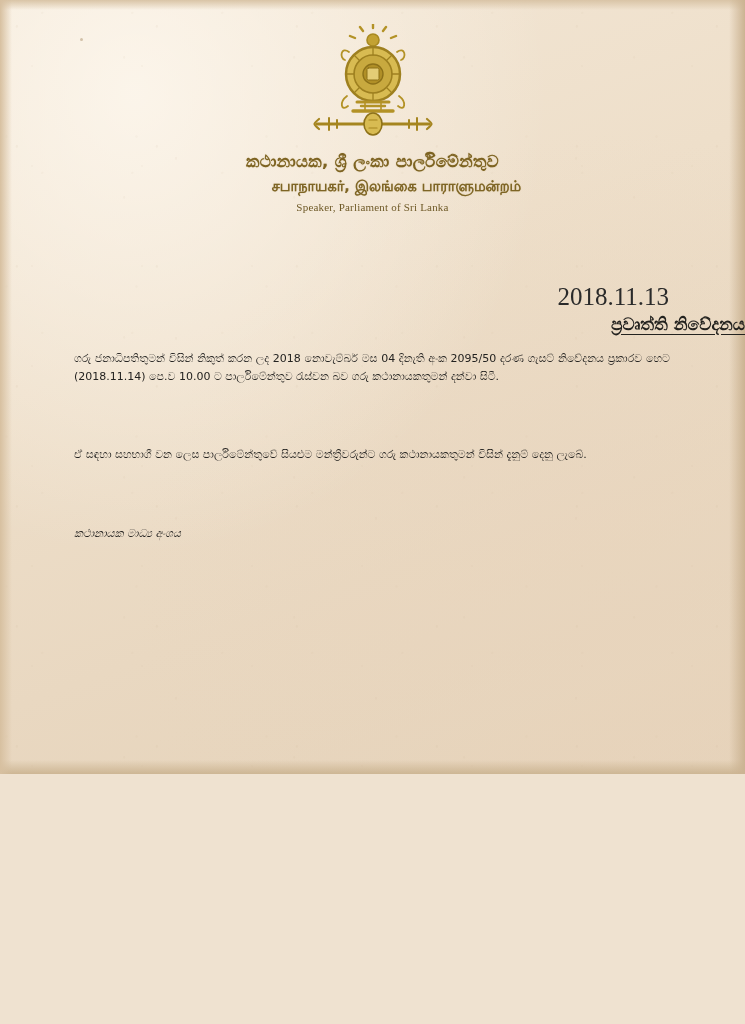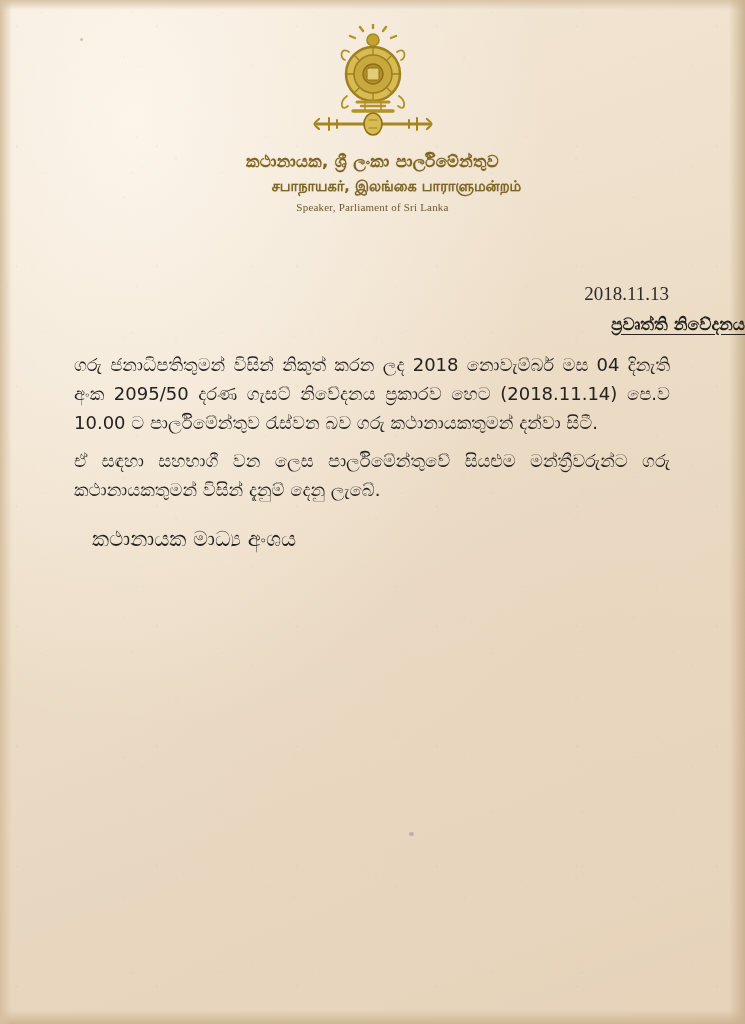--- a/index.html
+++ b/index.html
@@ -18,7 +18,7 @@
   .page {
     position: relative;
     width: 745px;
-    height: 1024px;
+    height: 774px;
     background:
       radial-gradient(ellipse at 18% 12%, rgba(255,250,242,0.75) 0%, rgba(255,250,242,0) 48%),
       radial-gradient(ellipse at 82% 78%, rgba(232,212,188,0.55) 0%, rgba(232,212,188,0) 55%),

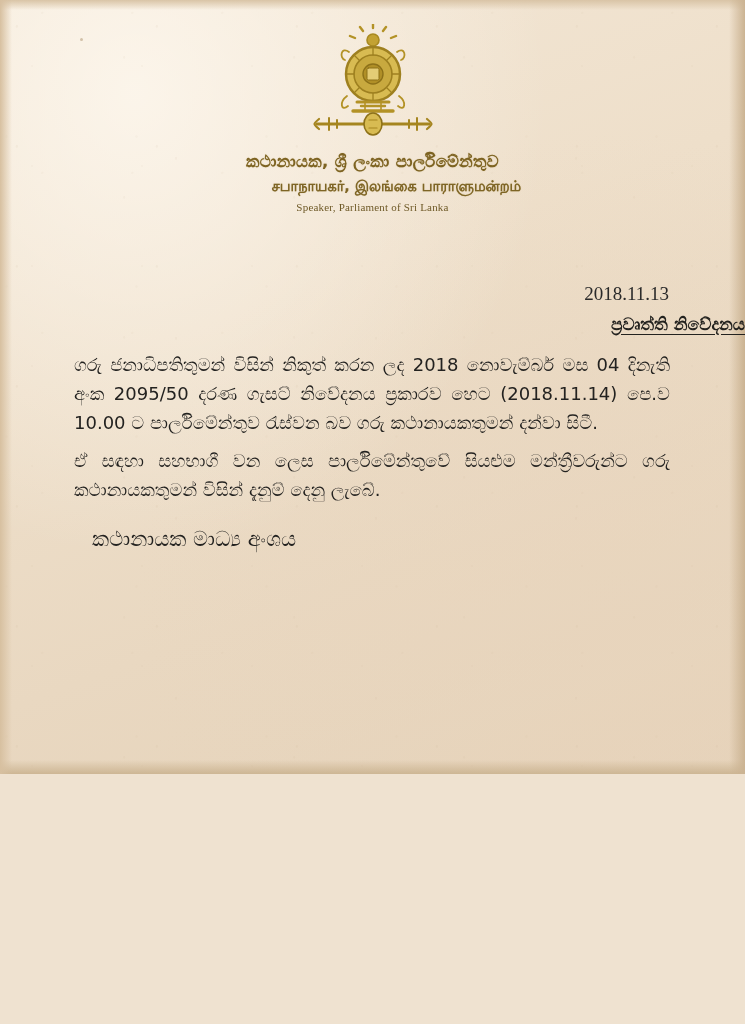--- a/index.html
+++ b/index.html
@@ -99,7 +99,7 @@
     position: absolute;
     top: 283px;
     right: 76px;
-    font-size: 19px;
+    font-size: 25px;
     color: #2a2a2a;
     font-family: "Liberation Serif", serif;
     text-align: right;

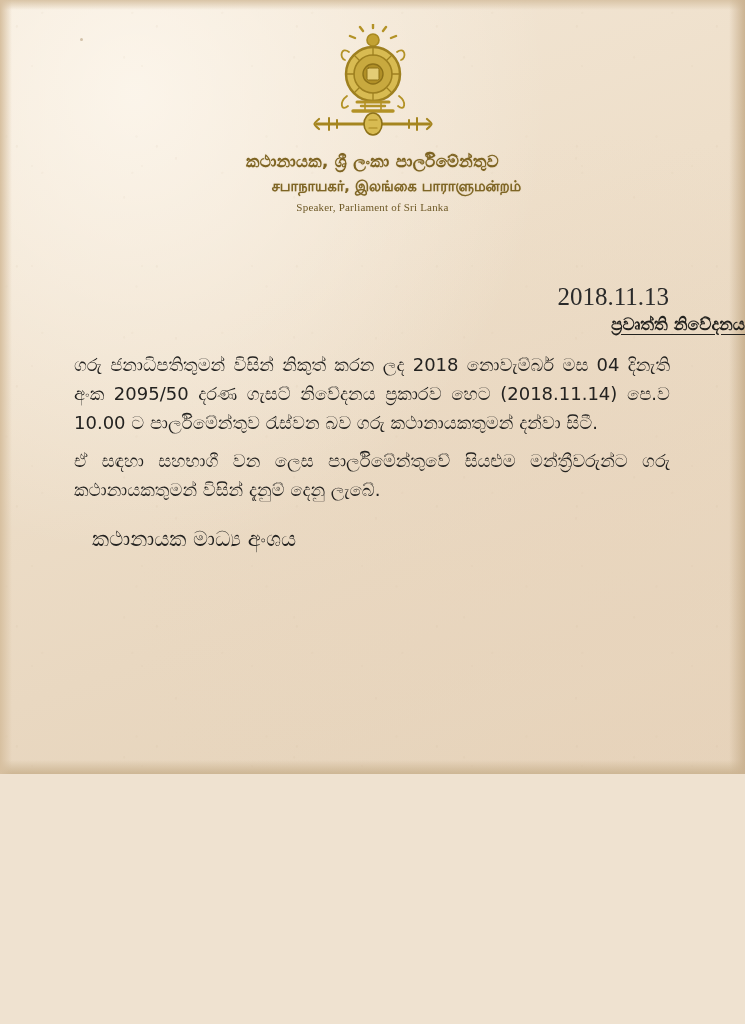--- a/index.html
+++ b/index.html
@@ -123,7 +123,7 @@
     position: absolute;
     left: 74px;
     width: 596px;
-    font-size: 18px;
+    font-size: 11px;
     line-height: 1.62;
     color: #232220;
     font-family: "DejaVu Sans", sans-serif;

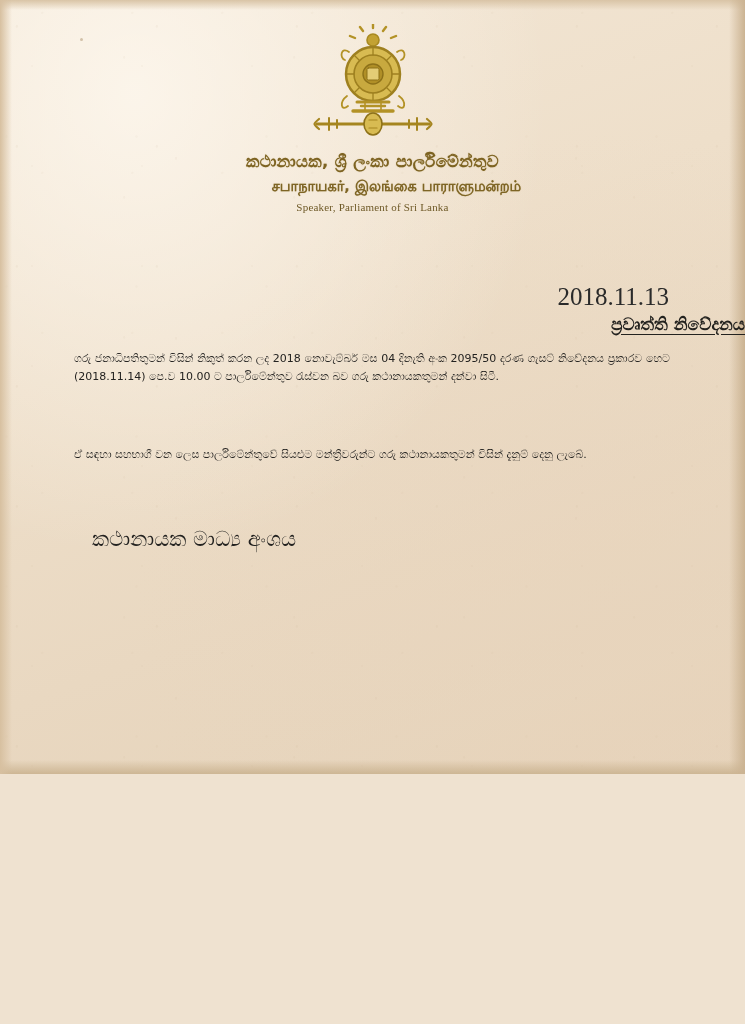--- a/index.html
+++ b/index.html
@@ -135,11 +135,12 @@
 
   .signoff {
     position: absolute;
-    left: 92px;
+    left: 74px;
     top: 527px;
-    font-size: 21px;
+    font-size: 11px;
     color: #232220;
     font-family: "DejaVu Sans", sans-serif;
+    font-style: italic;
   }
 
   

